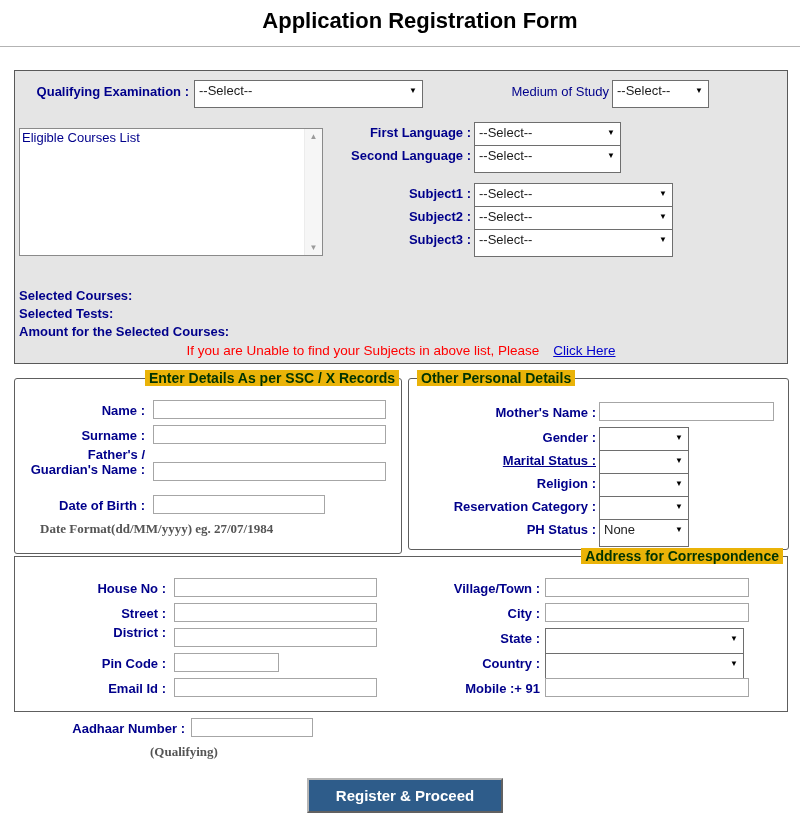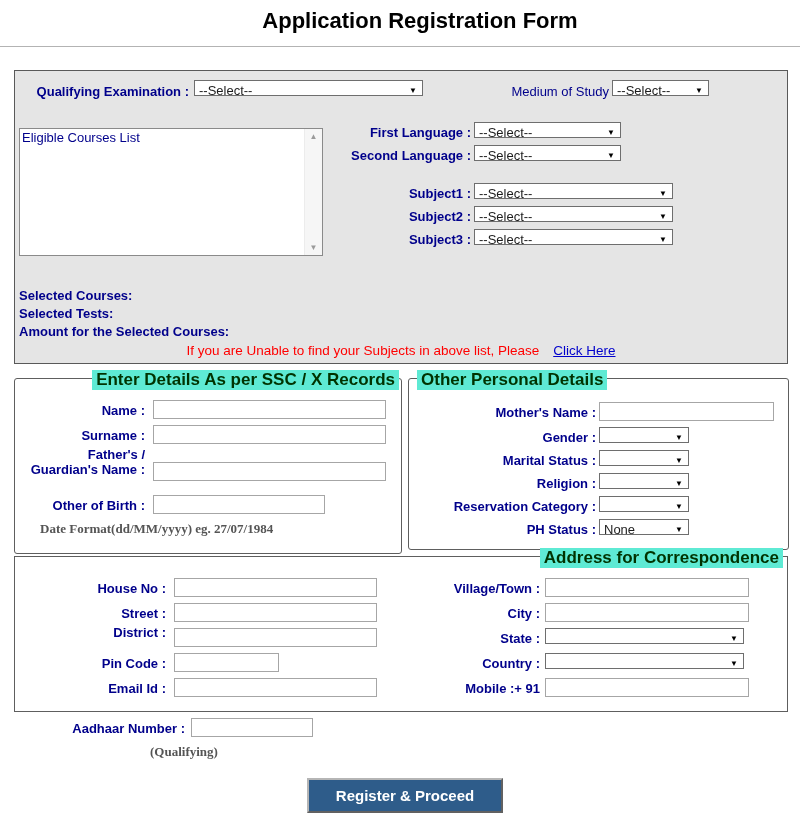--- a/index.html
+++ b/index.html
@@ -24,7 +24,7 @@
   .inp{position:absolute;box-sizing:border-box;height:19px;border:1px solid #a6a6a6;
     background:#fff;font-size:13px;padding:0 3px;font-family:inherit;outline:none;color:#111;}
 
-  .sel{position:absolute;box-sizing:border-box;height:16px;border:1px solid #6e6e6e;
+  .sel{position:absolute;box-sizing:border-box;height:28px;border:1px solid #6e6e6e;
     background:#fff;cursor:default;}
   .sel .sel-text{position:absolute;left:4px;top:2px;font-size:13px;color:#1c1c1c;white-space:nowrap;}
   .sel .sel-arrow{position:absolute;right:5px;top:5px;font-size:8px;color:#000;line-height:9px;}

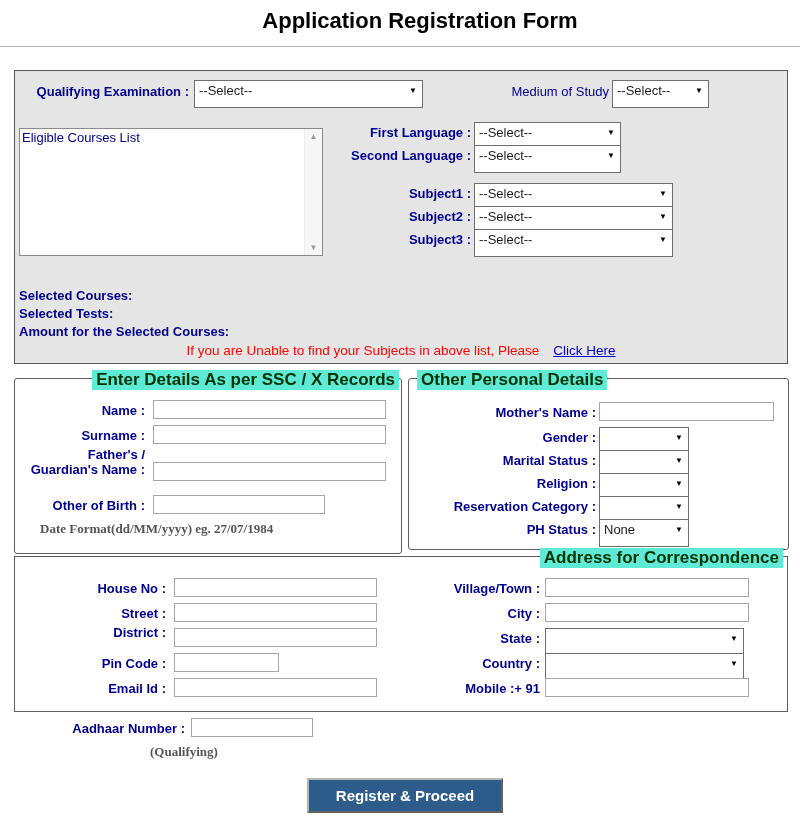--- a/index.html
+++ b/index.html
@@ -14,8 +14,8 @@
   .panel{position:absolute;border:1px solid #595959;background:#e5e5e5;}
   .fieldset{position:absolute;border:1px solid #5e5e5e;border-radius:3px;background:#fff;}
   .fieldset.square{border-radius:0;}
-  .legend{position:absolute;top:-9px;background:#5eead4;padding:0 4px;
-    font-size:17px;font-weight:bold;color:var(--legend-green,#003300);white-space:nowrap;}
+  .legend{position:absolute;top:-9px;background:#eab308;padding:0 4px;
+    font-size:14px;font-weight:bold;color:var(--legend-green,#003300);white-space:nowrap;}
 
   .lbl{position:absolute;font-size:13px;font-weight:bold;color:var(--label-navy,#00008B);
     text-align:right;line-height:15px;}

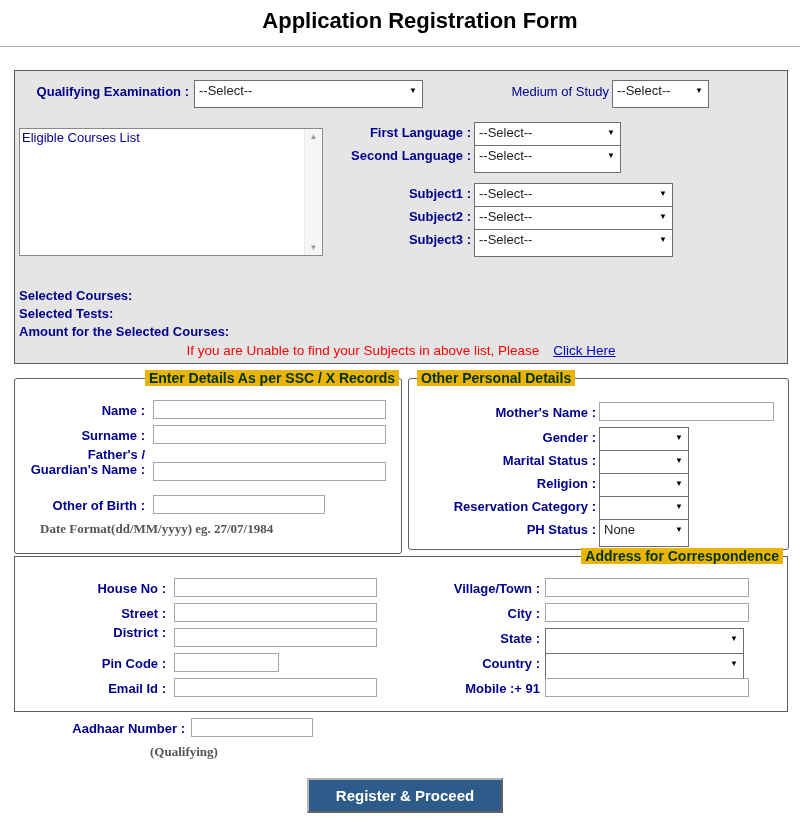--- a/index.html
+++ b/index.html
@@ -147,7 +147,7 @@
       <span class="sel-arrow">▼</span>
     </div>
 
-    <div class="lbl" style="left:0;top:74px;width:187px;">Marital Status :</div>
+    <div class="lbl" style="left:0;top:74px;width:187px;text-decoration:underline;">Marital Status :</div>
     <div class="sel" style="left:190px;top:71px;width:90px;">
       <span class="sel-text"></span>
       <span class="sel-arrow">▼</span>

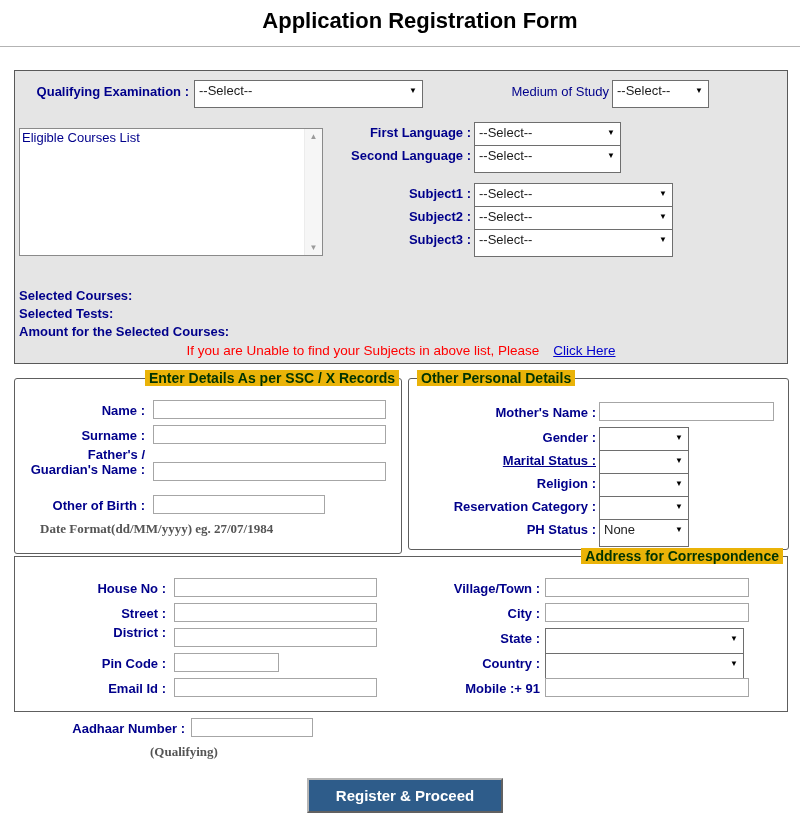--- a/index.html
+++ b/index.html
@@ -129,7 +129,7 @@
     <div class="lbl" style="left:8px;top:68px;width:122px;">Father's / Guardian's  Name :</div>
     <input class="inp" style="left: 138px; top: 83px; width: 233px;">
 
-    <div class="lbl" style="left:0;top:119px;width:130px;">Other of Birth :</div>
+    <div class="lbl" style="left:0;top:119px;width:130px;">Date of Birth :</div>
     <input class="inp" style="left: 138px; top: 116px; width: 172px;">
 
     <div class="serif-note" style="left:25px;top:142px;width:330px;">Date Format(dd/MM/yyyy) eg. 27/07/1984</div>

